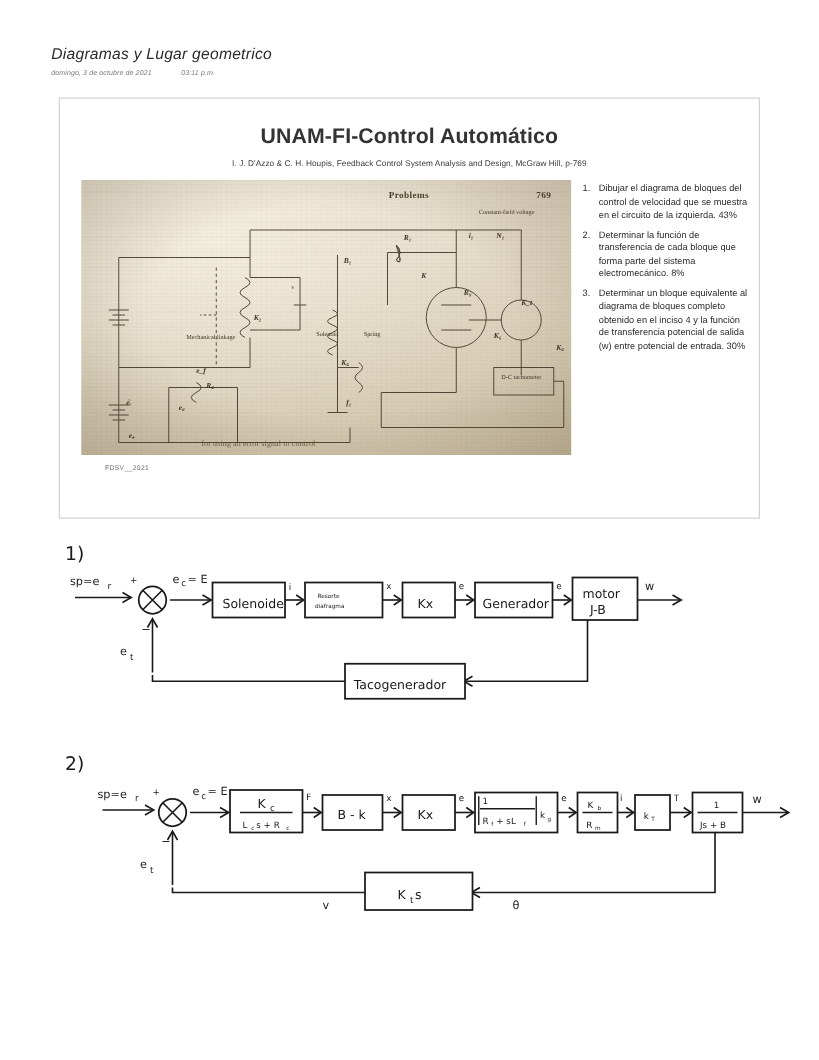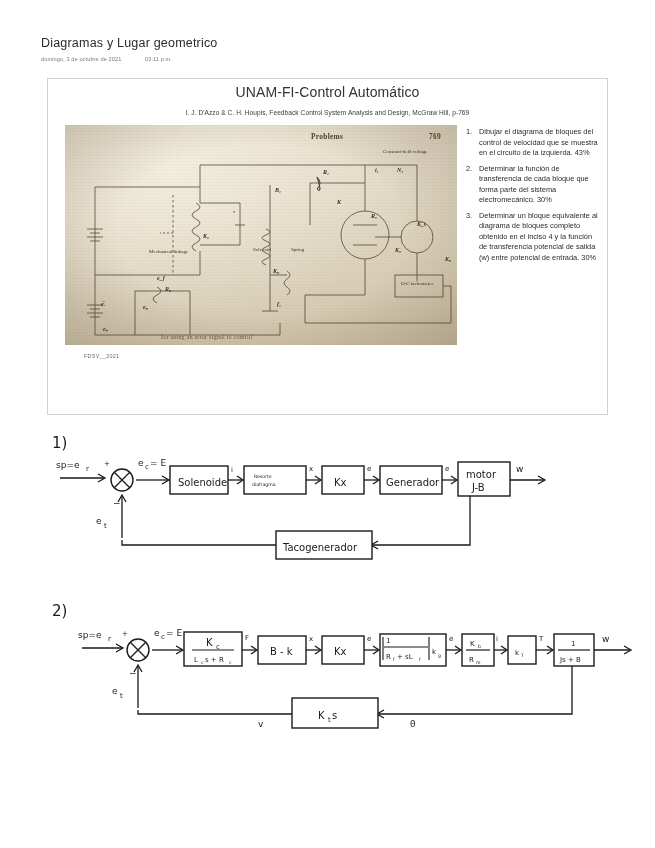--- a/index.html
+++ b/index.html
@@ -15,7 +15,7 @@
   }
 
   
-  .page-header { position:absolute; left:41px; top:36px; width:420px; }
+  .page-header { position:absolute; left:41px; top:36px; width:420px;font-style:italic; }
   .page-title {
     font-size:12.5px; font-weight:400; color:#2b2b2b;
     letter-spacing:.2px; line-height:1.2;

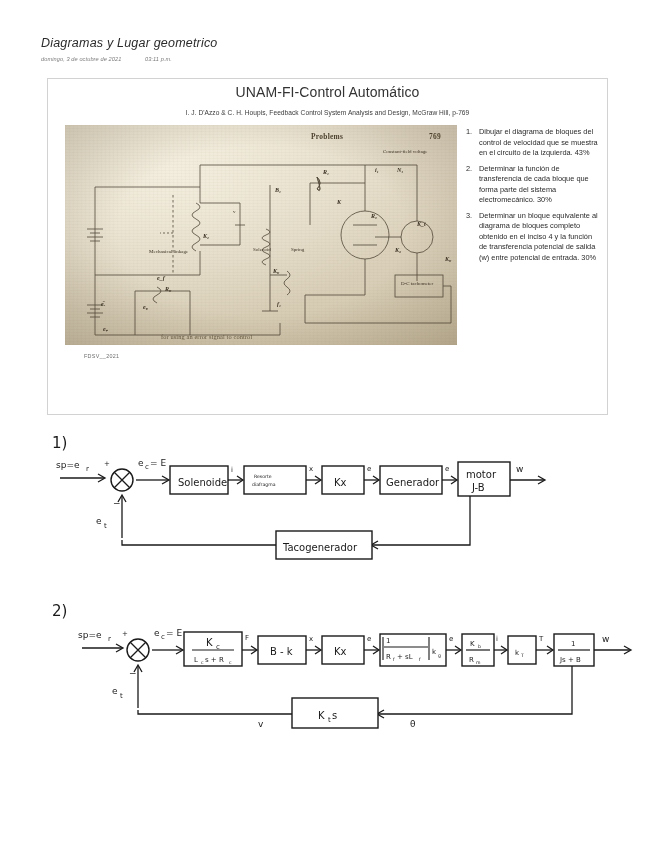--- a/index.html
+++ b/index.html
@@ -30,8 +30,8 @@
     background:#ffffff; border:1px solid #d2d2d2;
   }
   .doc-title {
-    text-align:center; font-size:14px; font-weight:400;
-    color:#333; margin-top:5px; letter-spacing:.1px;
+    text-align:center; font-size:17px; font-weight:700;
+    color:#333; margin-top:20px; letter-spacing:.1px;
   }
   .doc-citation {
     text-align:center; font-size:6.6px; color:#3a3a3a;

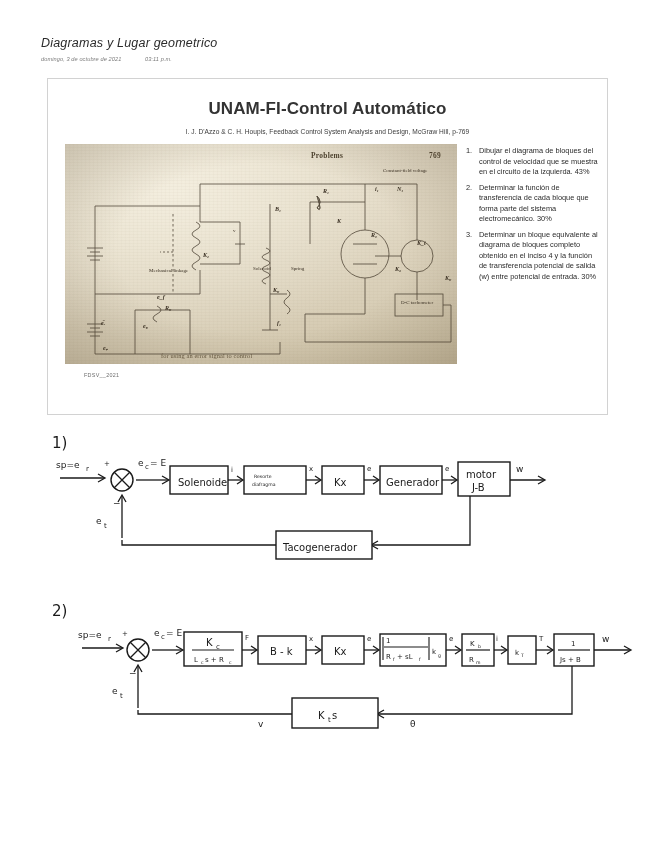--- a/index.html
+++ b/index.html
@@ -222,7 +222,7 @@
       </div>
       <div class="task">
         <div class="task-num">2.</div>
-        <div class="task-text">Determinar la función de transferencia de cada bloque que forma parte del sistema electromecánico. 30%</div>
+        <div class="task-text">Determinar la función de transferencia de cada bloque que forma parte del sistema electromecánico. 8%</div>
       </div>
       <div class="task">
         <div class="task-num">3.</div>

